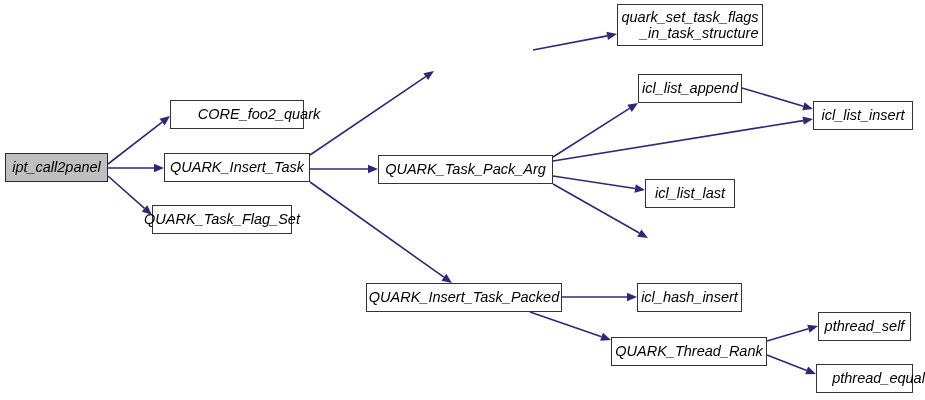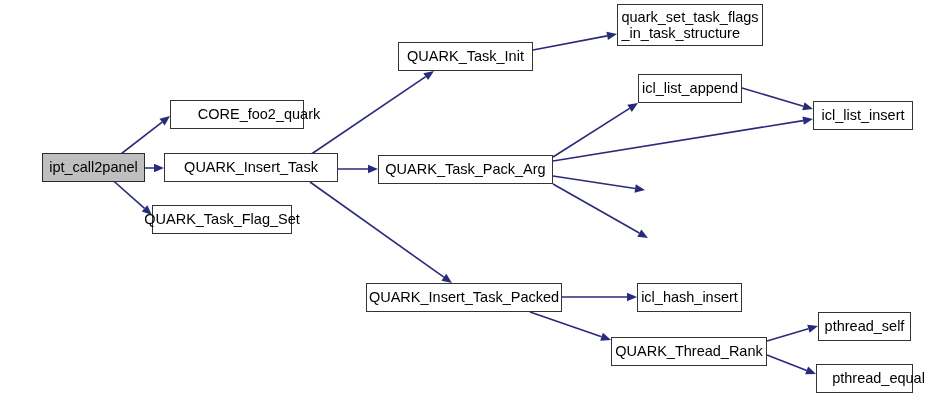--- a/index.html
+++ b/index.html
@@ -33,9 +33,10 @@
     display: flex;
     align-items: center;
     justify-content: center;
-    text-align: left;
+    text-align: right;
     white-space: pre-line;
     letter-spacing: 0px;
+    font-style: italic;
   }
   .node.root {
     background: #bfbfbf;

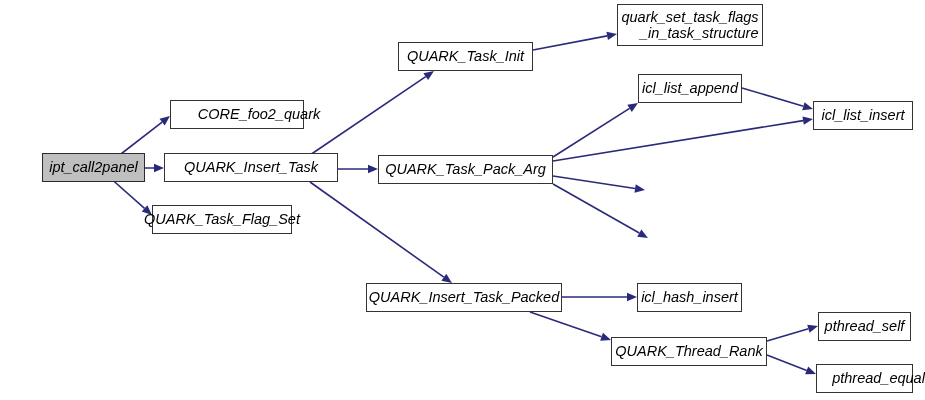--- a/index.html
+++ b/index.html
@@ -122,7 +122,6 @@
     <div class="node" style="left: 170px; top: 100px; width: 134px; height: 29px; padding-left: 44px;"><span class="node-label">CORE_foo2_quark</span></div>
     <div class="node" style="left: 164px; top: 153px; width: 174px; height: 29px;"><span class="node-label">QUARK_Insert_Task</span></div>
     <div class="node" style="left: 152px; top: 205px; width: 140px; height: 29px;"><span class="node-label">QUARK_Task_Flag_Set</span></div>
-    <div class="node" style="left: 398px; top: 42px; width: 135px; height: 29px;"><span class="node-label">QUARK_Task_Init</span></div>
     <div class="node" style="left: 378px; top: 155px; width: 175px; height: 29px;"><span class="node-label">QUARK_Task_Pack_Arg</span></div>
     <div class="node" style="left: 366px; top: 283px; width: 196px; height: 29px;"><span class="node-label">QUARK_Insert_Task_Packed</span></div>
     <div class="node" style="left: 617px; top: 4px; width: 146px; height: 42px;"><span class="node-label">quark_set_task_flags

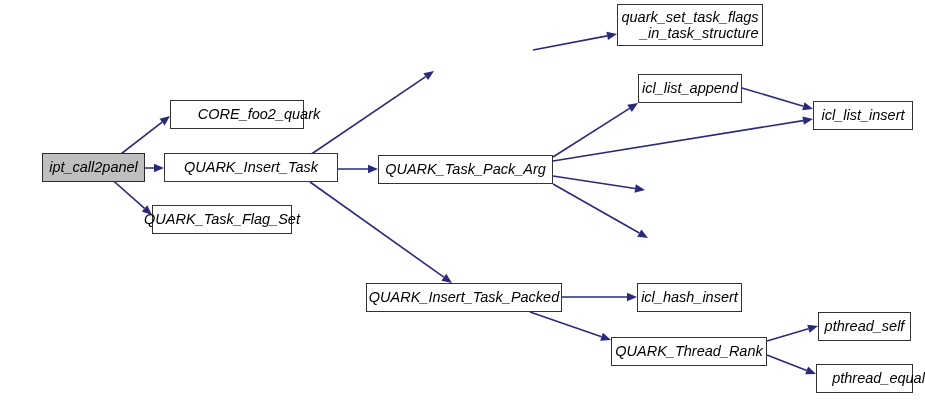--- a/index.html
+++ b/index.html
@@ -41,7 +41,6 @@
   .node.root {
     background: #bfbfbf;
     border-color: #2b2b2b;
-    margin-left: 37px;
   }
   .node-label {
     display: block;

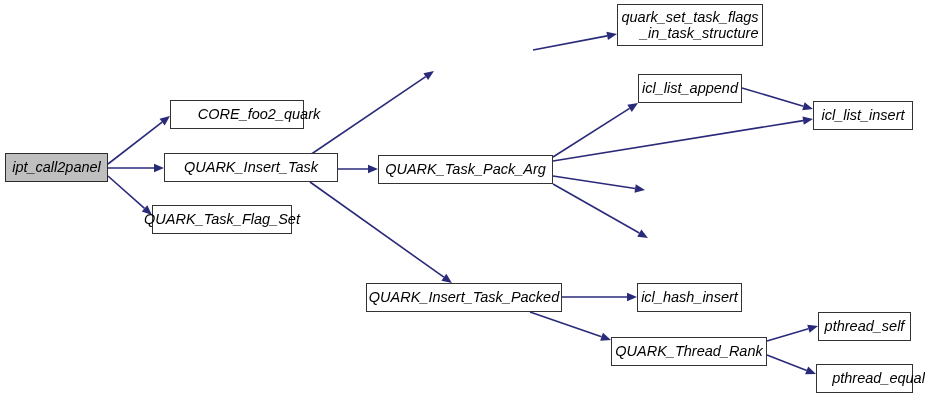--- a/index.html
+++ b/index.html
@@ -119,7 +119,7 @@
     </svg>
 <div class="node root" style="left: 5px; top: 153px; width: 103px; height: 29px;"><span class="node-label">ipt_call2panel</span></div>
     <div class="node" style="left: 170px; top: 100px; width: 134px; height: 29px; padding-left: 44px;"><span class="node-label">CORE_foo2_quark</span></div>
-    <div class="node" style="left: 164px; top: 153px; width: 174px; height: 29px;"><span class="node-label">QUARK_Insert_Task</span></div>
+    <div class="node" style="left: 164px; top: 153px; width: 146px; height: 29px;"><span class="node-label">QUARK_Insert_Task</span></div>
     <div class="node" style="left: 152px; top: 205px; width: 140px; height: 29px;"><span class="node-label">QUARK_Task_Flag_Set</span></div>
     <div class="node" style="left: 378px; top: 155px; width: 175px; height: 29px;"><span class="node-label">QUARK_Task_Pack_Arg</span></div>
     <div class="node" style="left: 366px; top: 283px; width: 196px; height: 29px;"><span class="node-label">QUARK_Insert_Task_Packed</span></div>

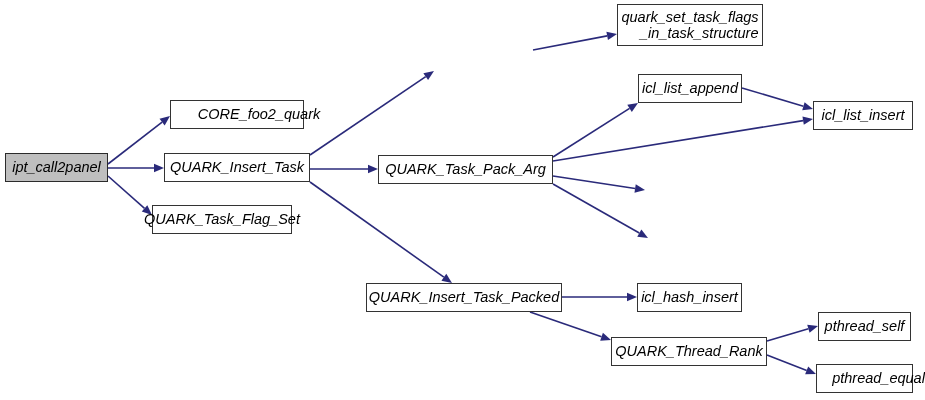--- a/index.html
+++ b/index.html
@@ -127,6 +127,7 @@
 _in_task_structure</span></div>
     <div class="node" style="left: 813px; top: 101px; width: 100px; height: 29px;"><span class="node-label">icl_list_insert</span></div>
     <div class="node" style="left: 638px; top: 74px; width: 104px; height: 29px;"><span class="node-label">icl_list_append</span></div>
+    <div class="node" style="left: 645px; top: 179px; width: 90px; height: 29px;"><span class="node-label">icl_list_last</span></div>
     <div class="node" style="left: 637px; top: 283px; width: 105px; height: 29px;"><span class="node-label">icl_hash_insert</span></div>
     <div class="node" style="left: 611px; top: 337px; width: 156px; height: 29px;"><span class="node-label">QUARK_Thread_Rank</span></div>
     <div class="node" style="left: 818px; top: 312px; width: 93px; height: 29px;"><span class="node-label">pthread_self</span></div>

